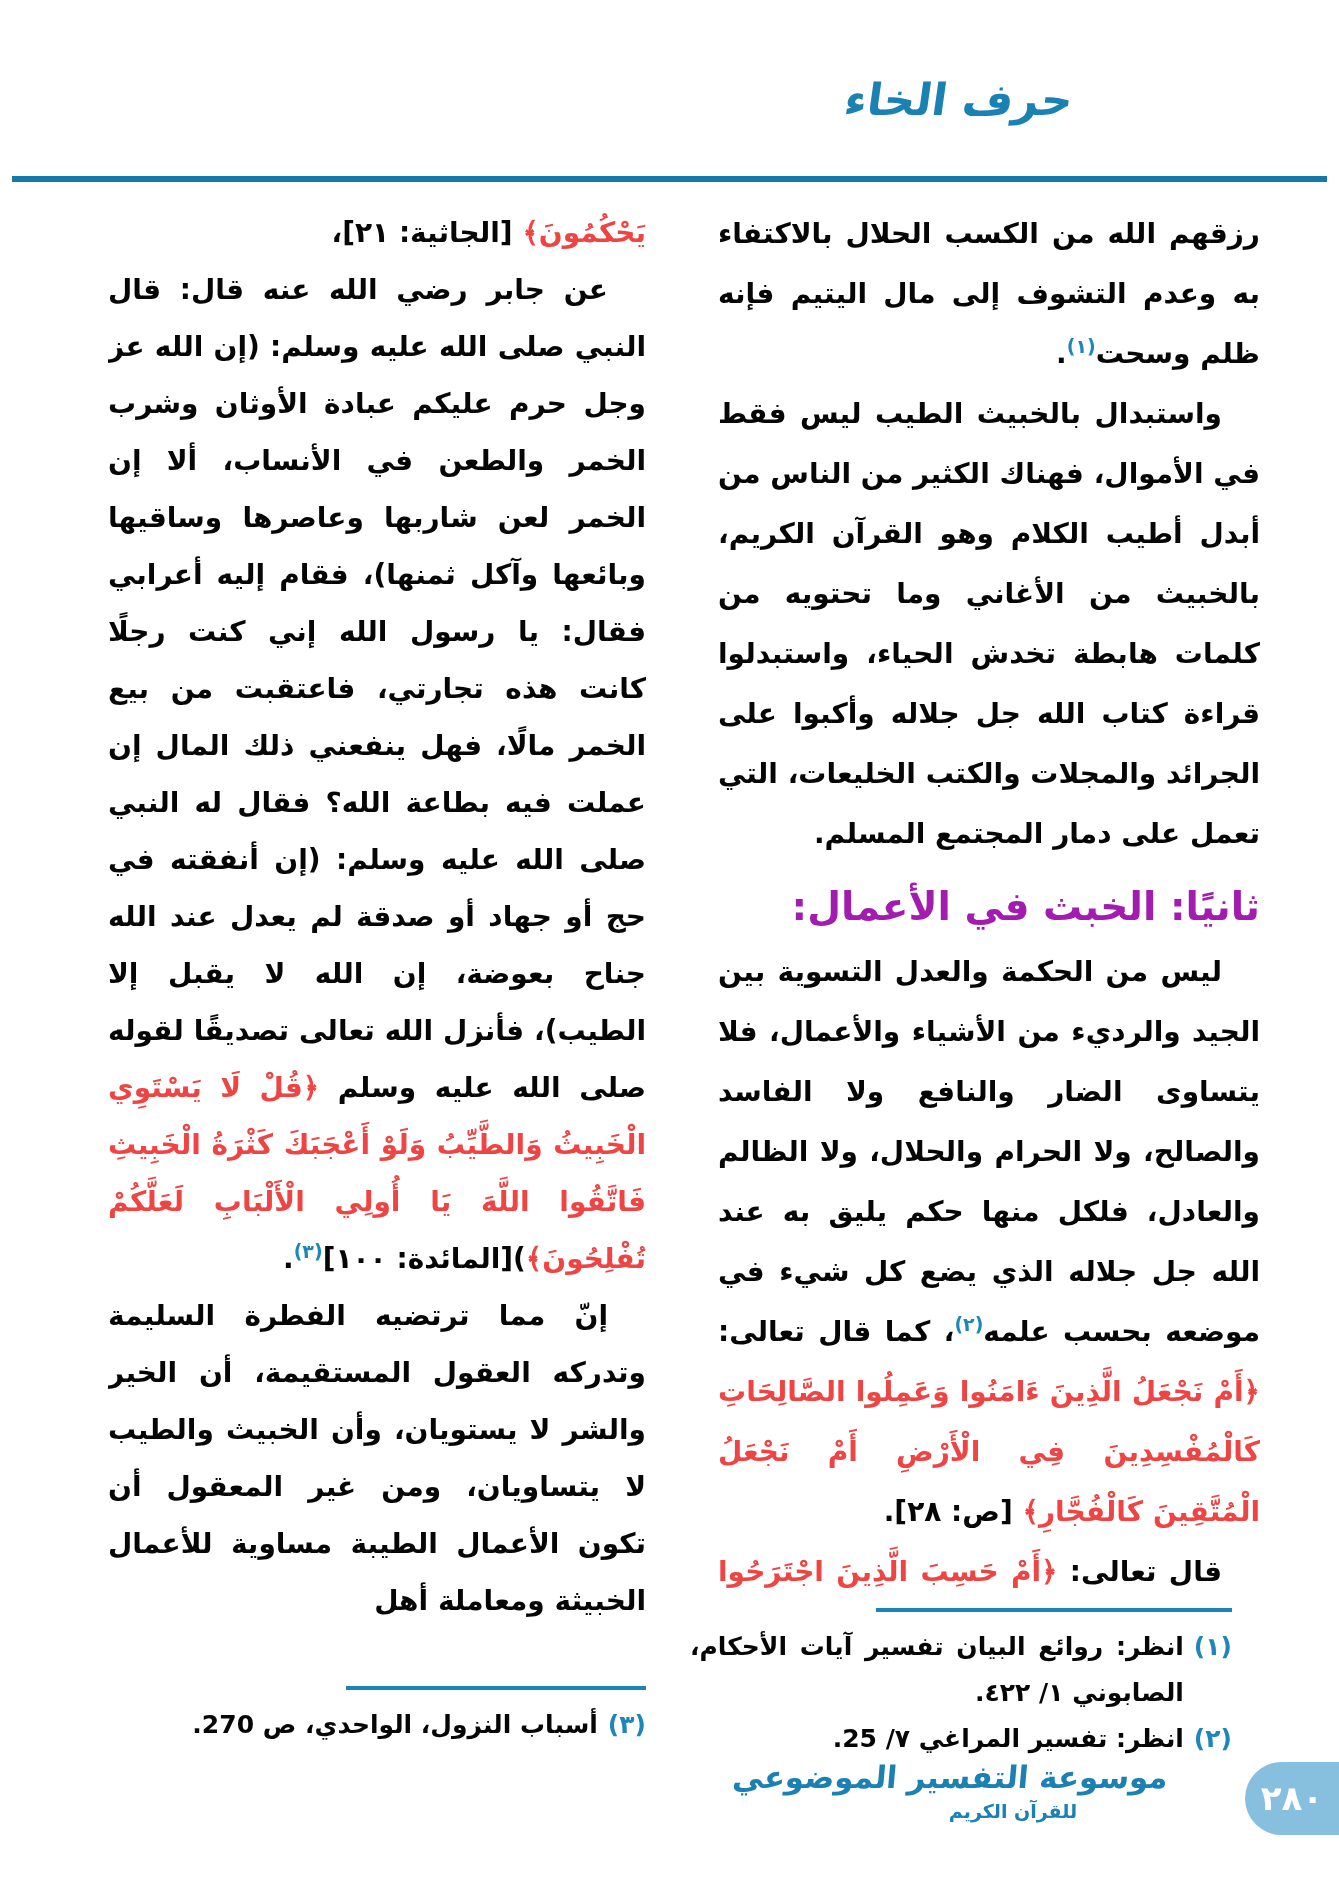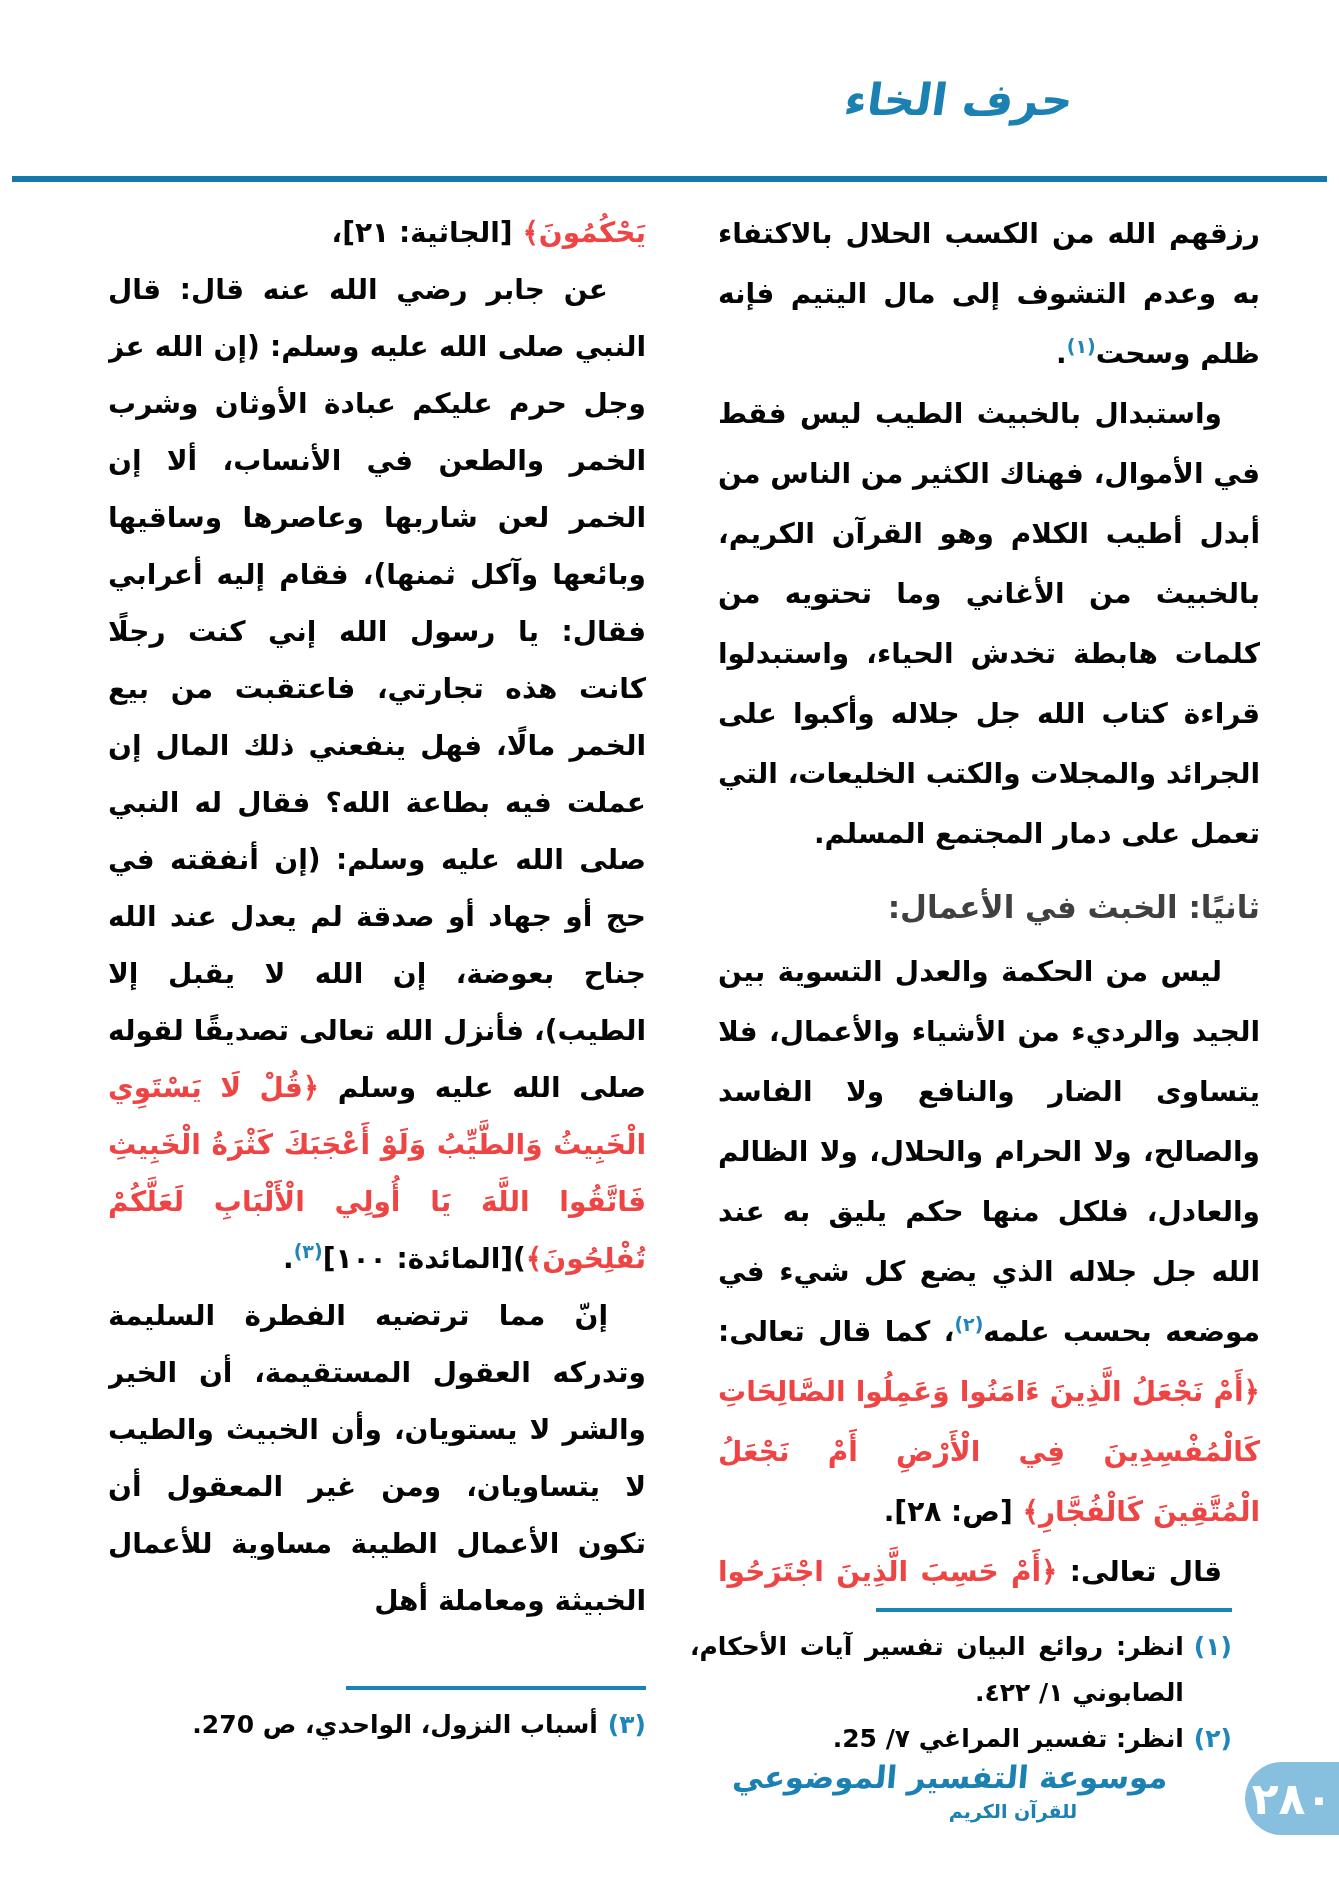--- a/index.html
+++ b/index.html
@@ -29,7 +29,7 @@
   .quran{color:#ef4444;}
   .ref{font-size:28px;}
   sup.fnmark{color:#1e86b8;font-size:19px;line-height:0;vertical-align:super;font-weight:bold;}
-  h2.heading{margin:16px 0 8px 0;font-size:31px;color:#404040;font-weight:bold;line-height:54px;}
+  h2.heading{margin:16px 0 8px 0;font-size:39px;color:#a21caf;font-weight:bold;line-height:54px;}
   
   .footnotes{position:absolute;direction:rtl;font-size:25px;font-weight:bold;color:#060606;}
   .fnotes-right{top:1608px;left:690px;width:542px;}

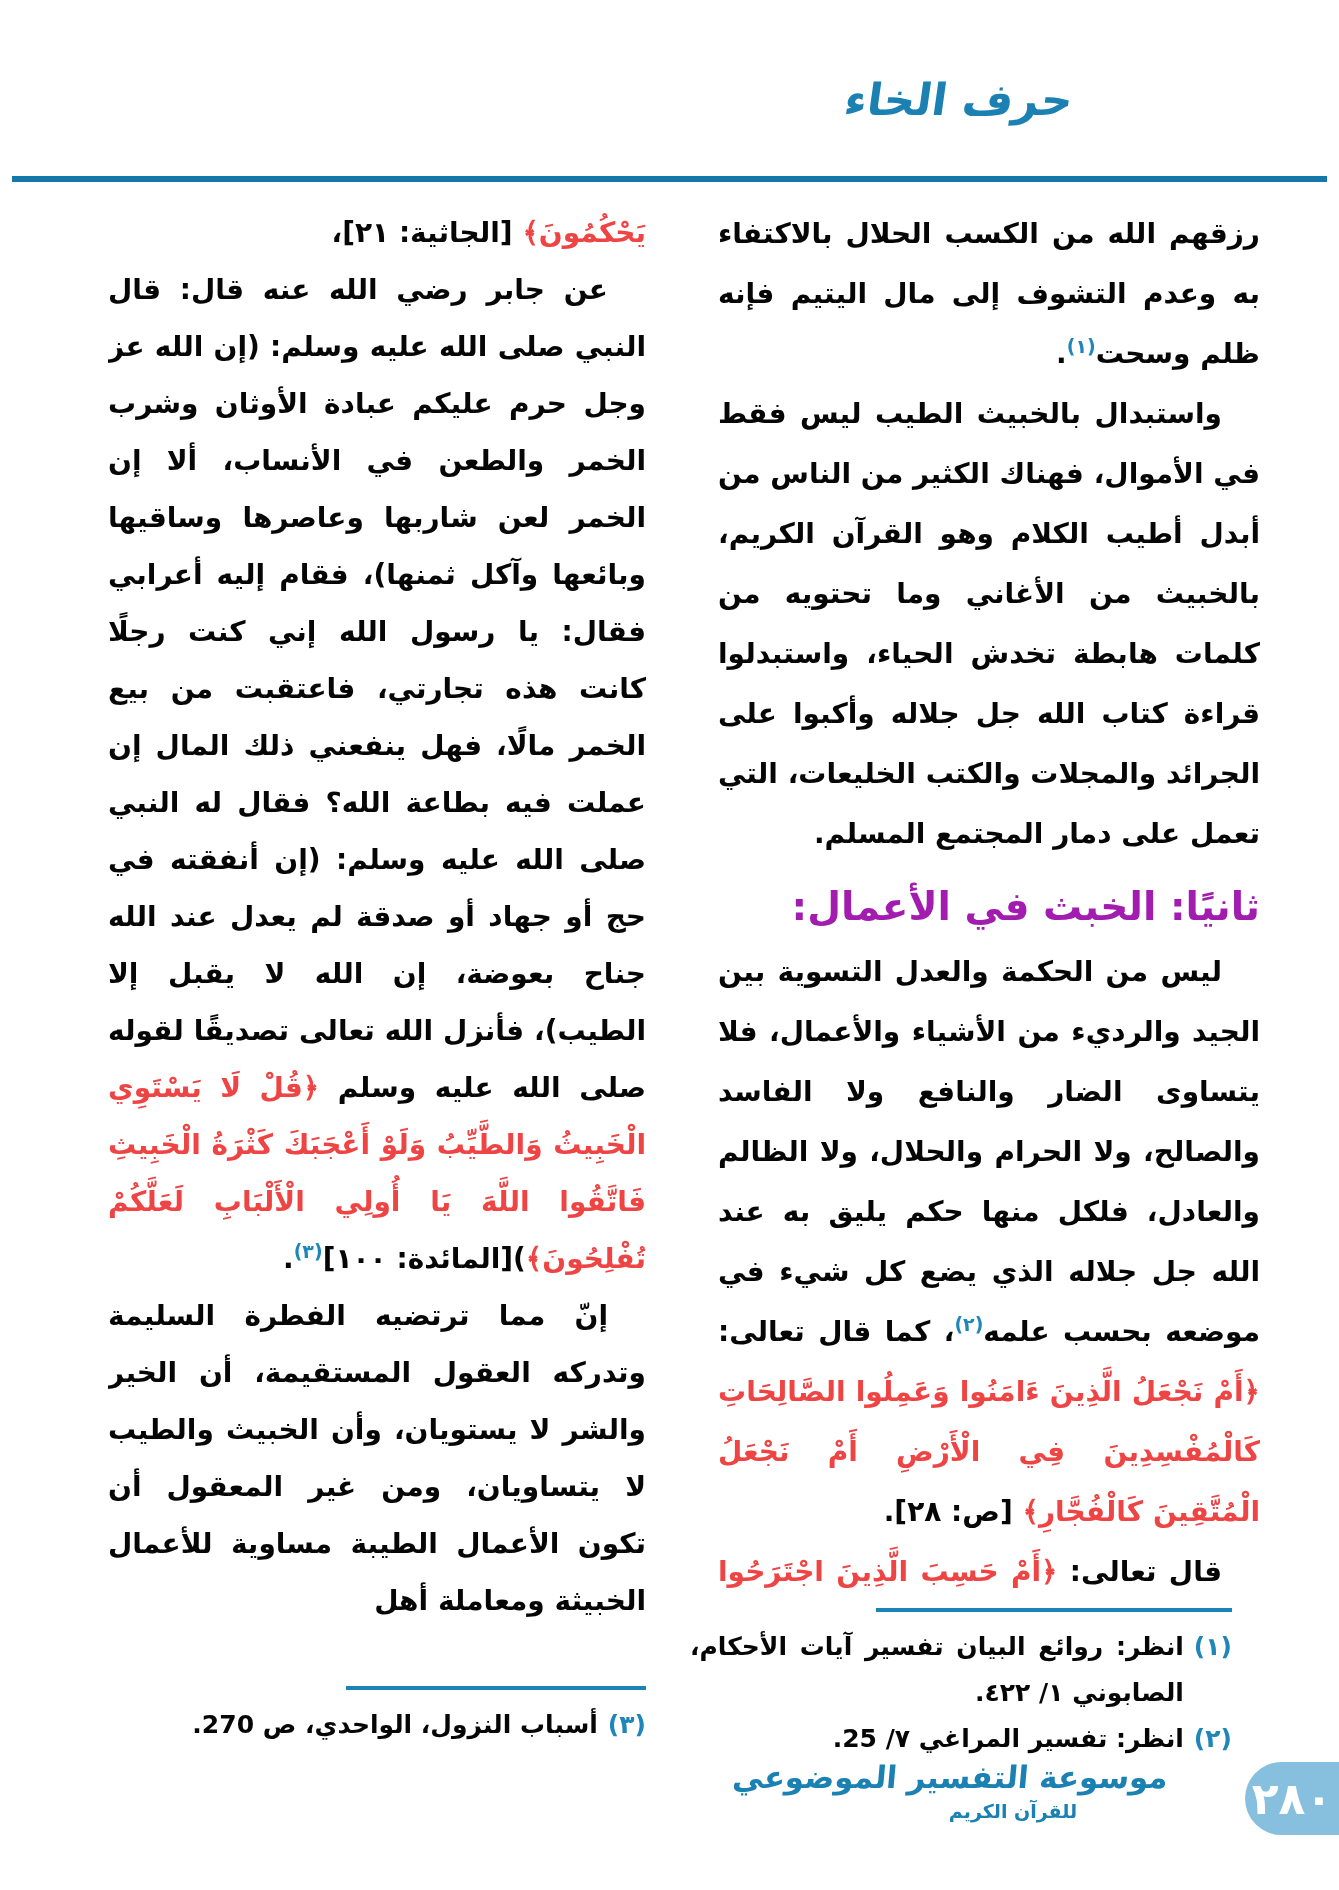--- a/index.html
+++ b/index.html
@@ -50,7 +50,7 @@
   .page-badge{
     position:absolute;top:1762px;left:1245px;width:94px;height:73px;
     background:#87c0df;border-radius:37px 0 0 37px;
-    color:#ffffff;font-size:44px;font-weight:bold;text-align:center;line-height:73px;
+    color:#ffffff;font-size:34px;font-weight:bold;text-align:center;line-height:73px;
   }
 </style>
 </head>

